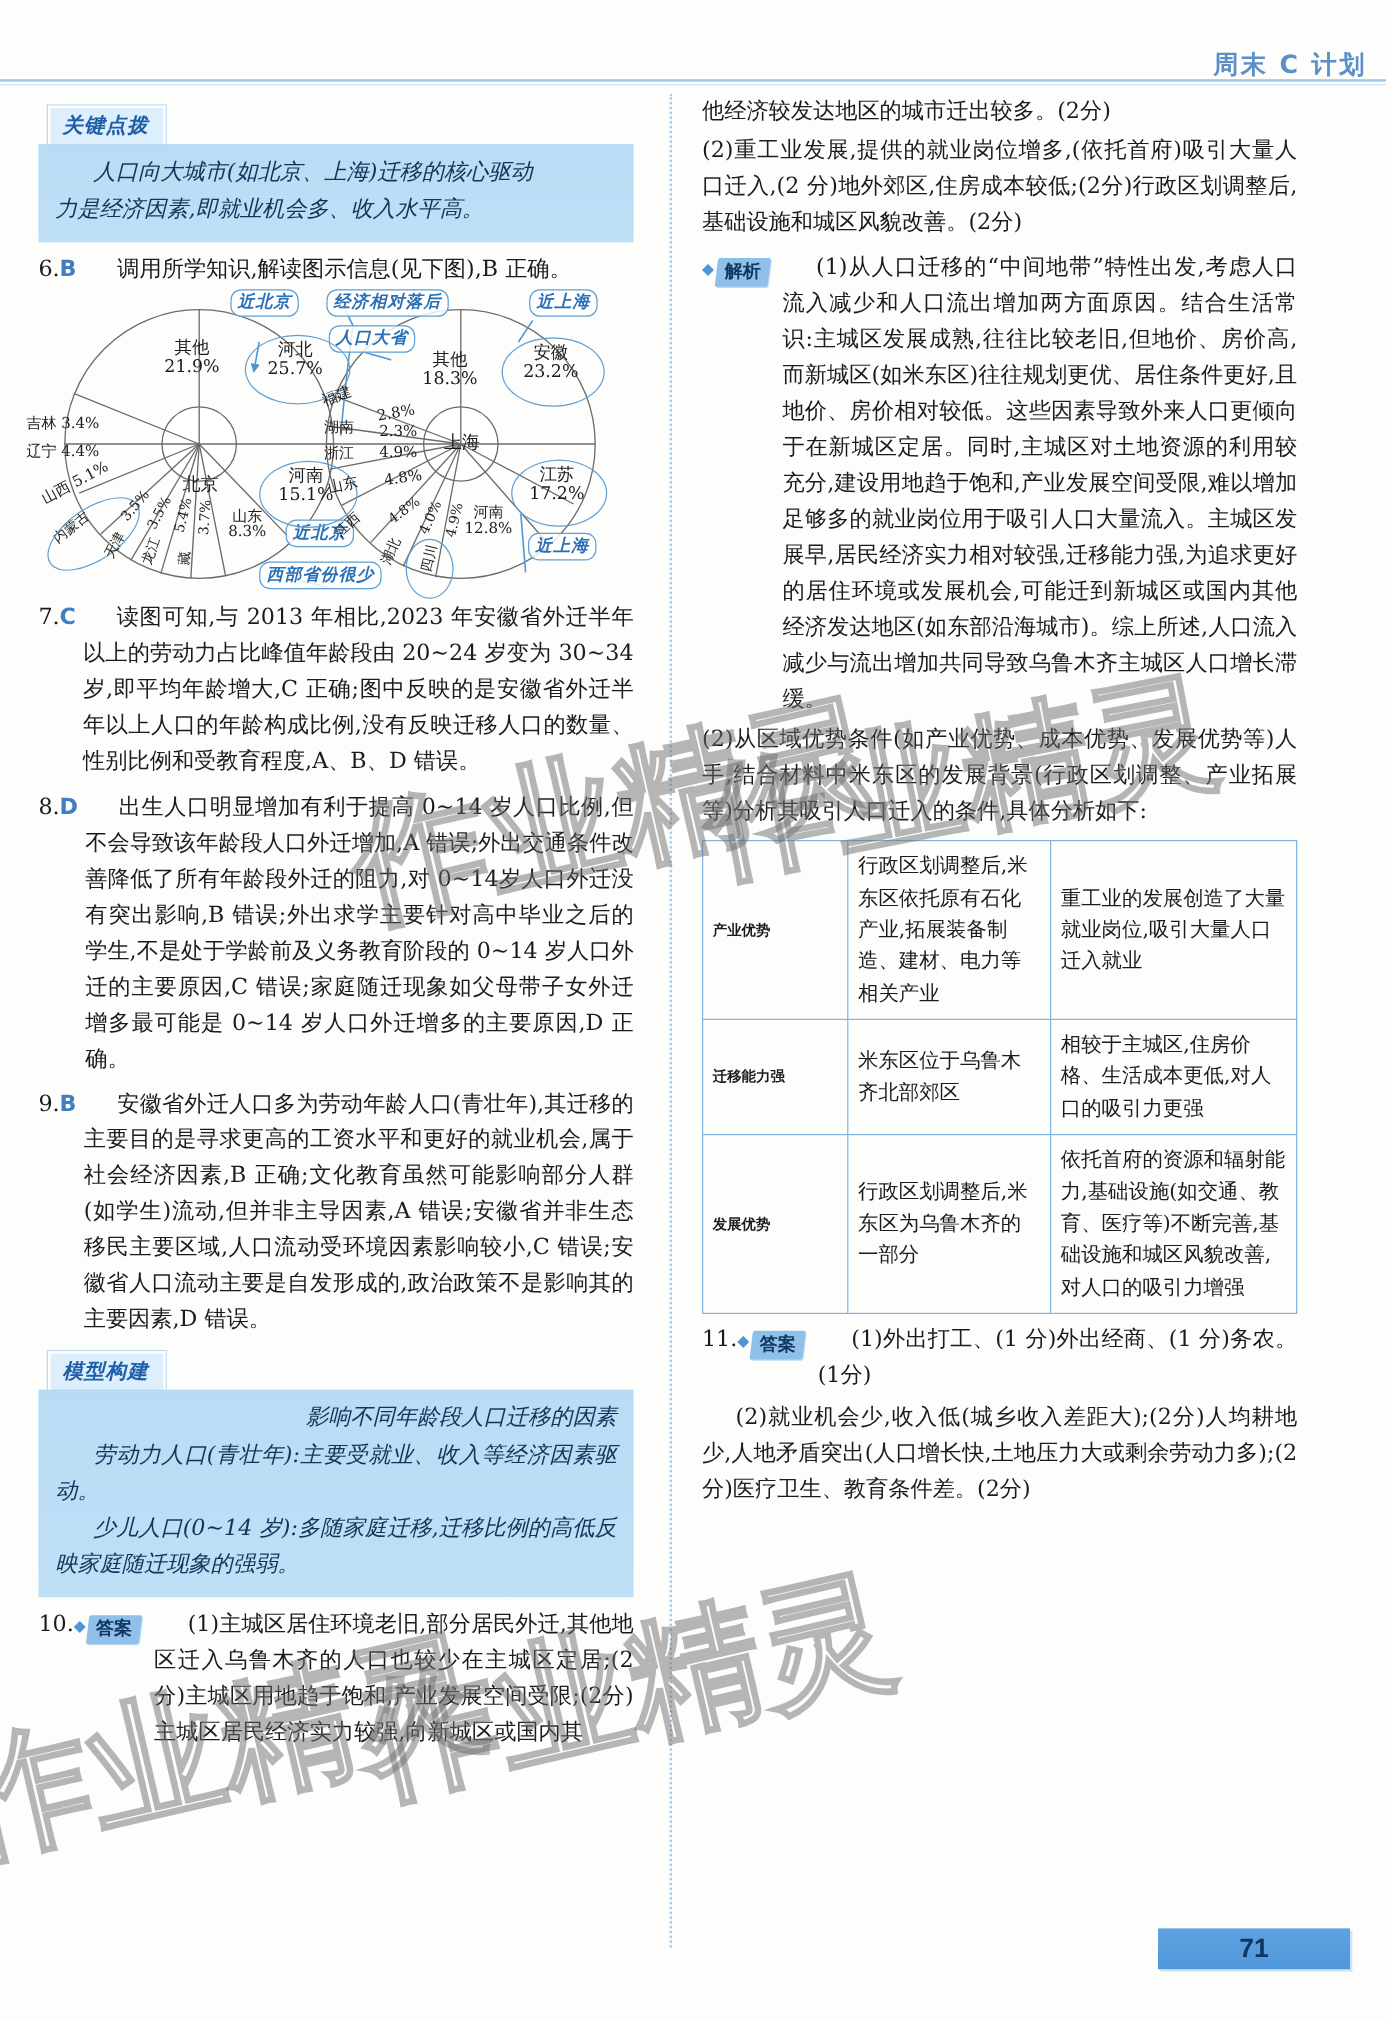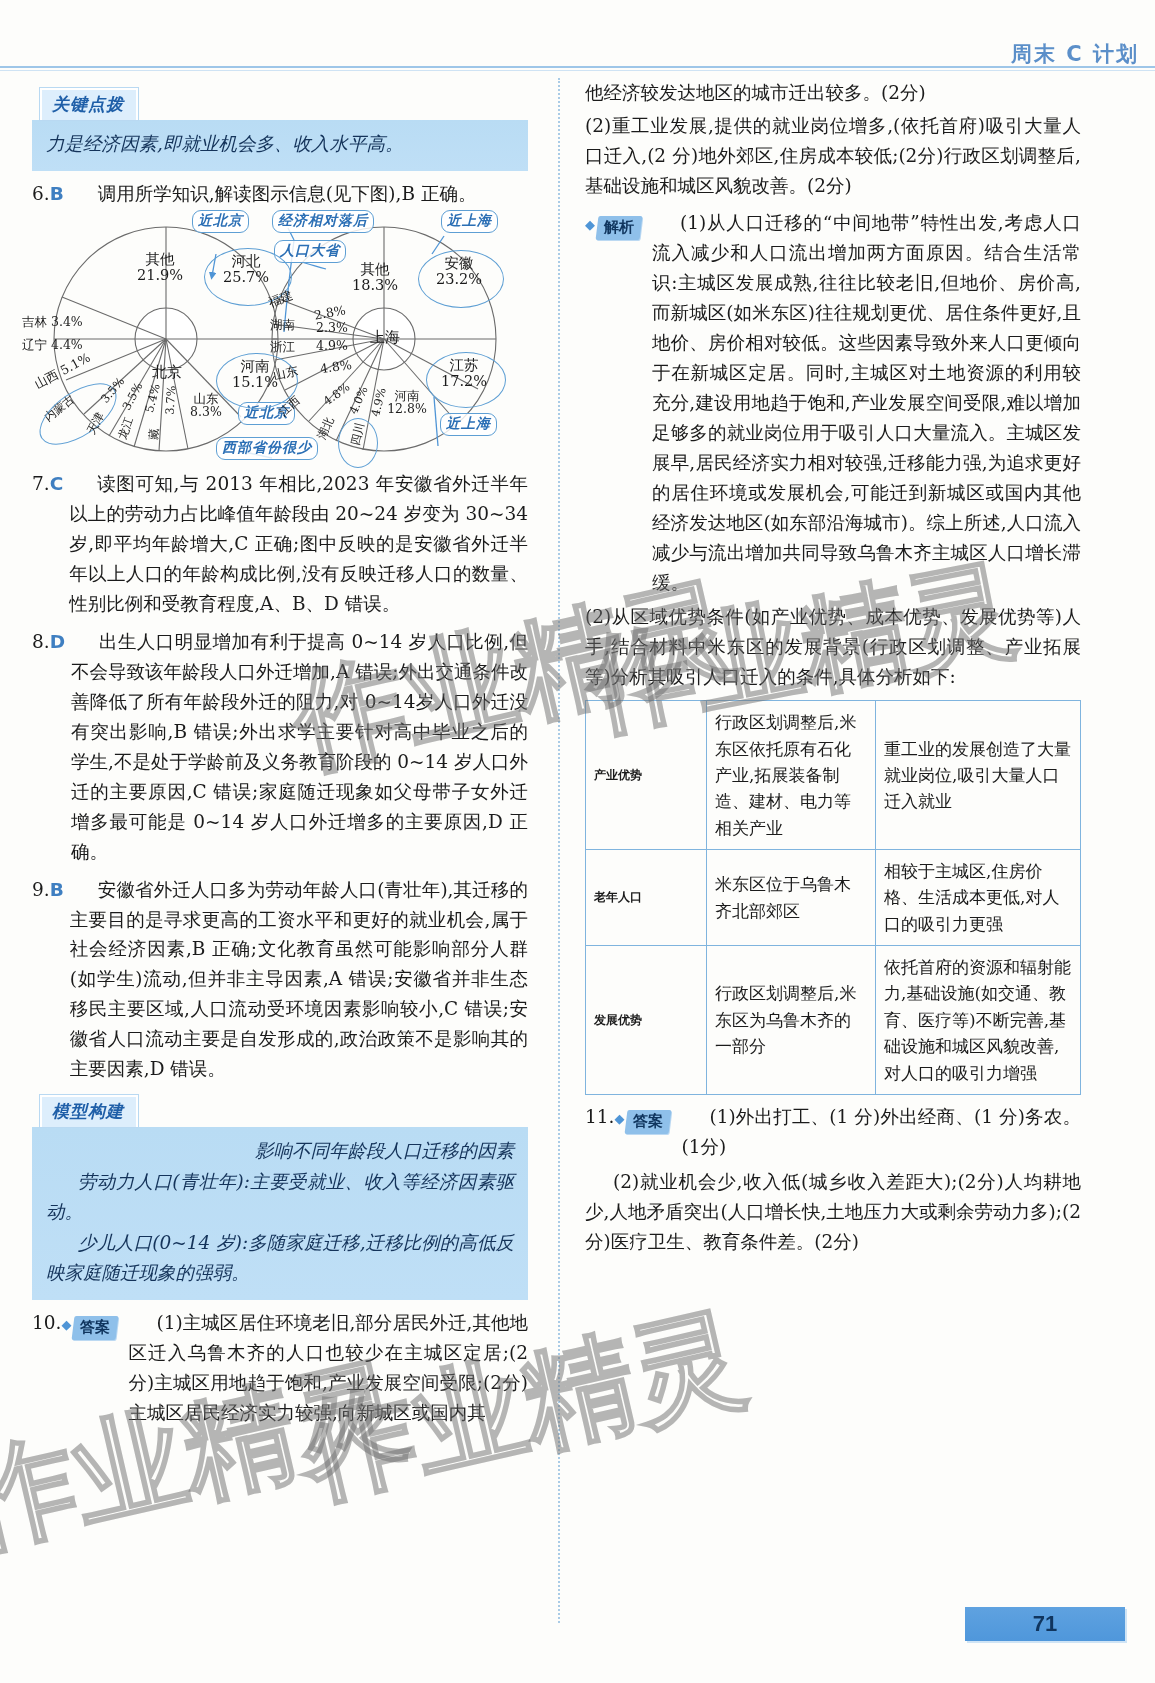--- a/index.html
+++ b/index.html
@@ -151,6 +151,7 @@
     <div class="tipbox">
       <div class="tiptag">关键点拨</div>
       <div class="tipbody">
+        <p class="i">人口向大城市(如北京、上海)迁移的核心驱动</p>
         <p>力是经济因素,即就业机会多、收入水平高。</p>
       </div>
     </div>

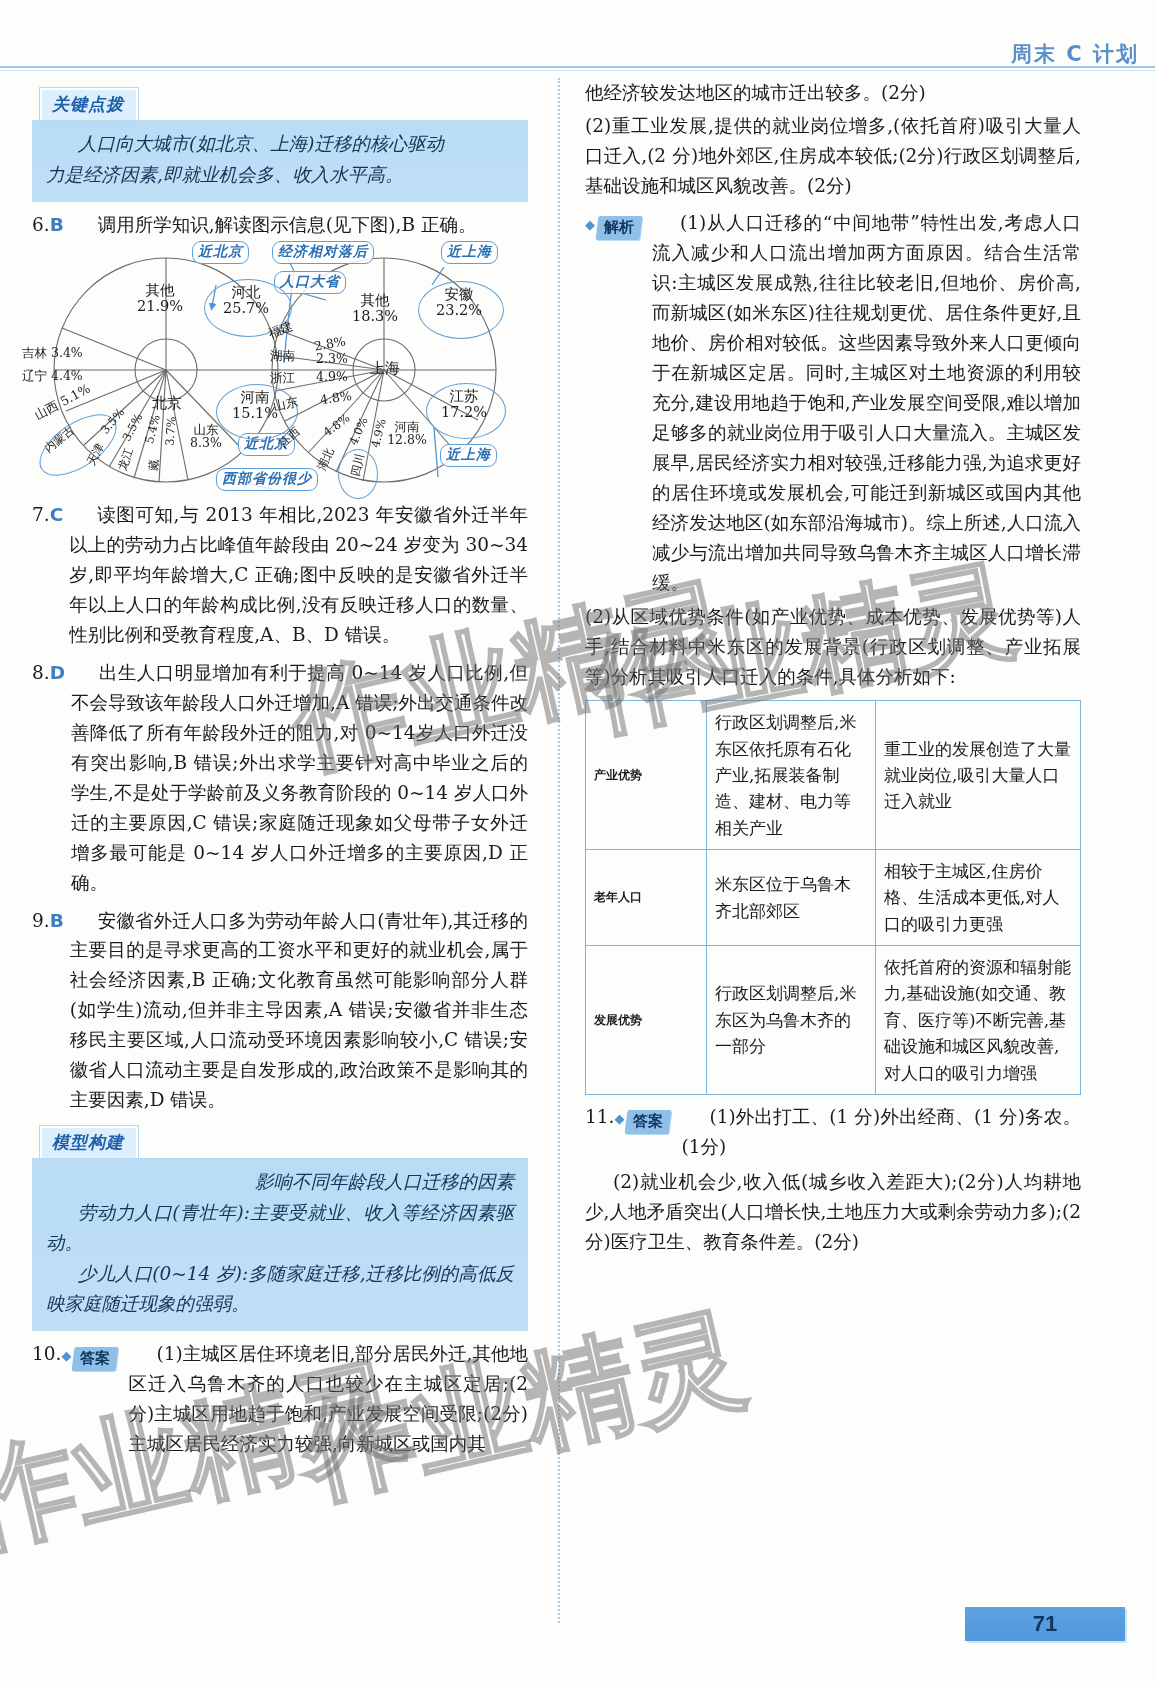--- a/index.html
+++ b/index.html
@@ -391,7 +391,7 @@
           <td class="c3">重工业的发展创造了大量就业岗位,吸引大量人口迁入就业</td>
         </tr>
         <tr>
-          <td class="c1">老年人口</td>
+          <td class="c1">迁移能力强</td>
           <td class="c2">米东区位于乌鲁木齐北部郊区</td>
           <td class="c3">相较于主城区,住房价格、生活成本更低,对人口的吸引力更强</td>
         </tr>

